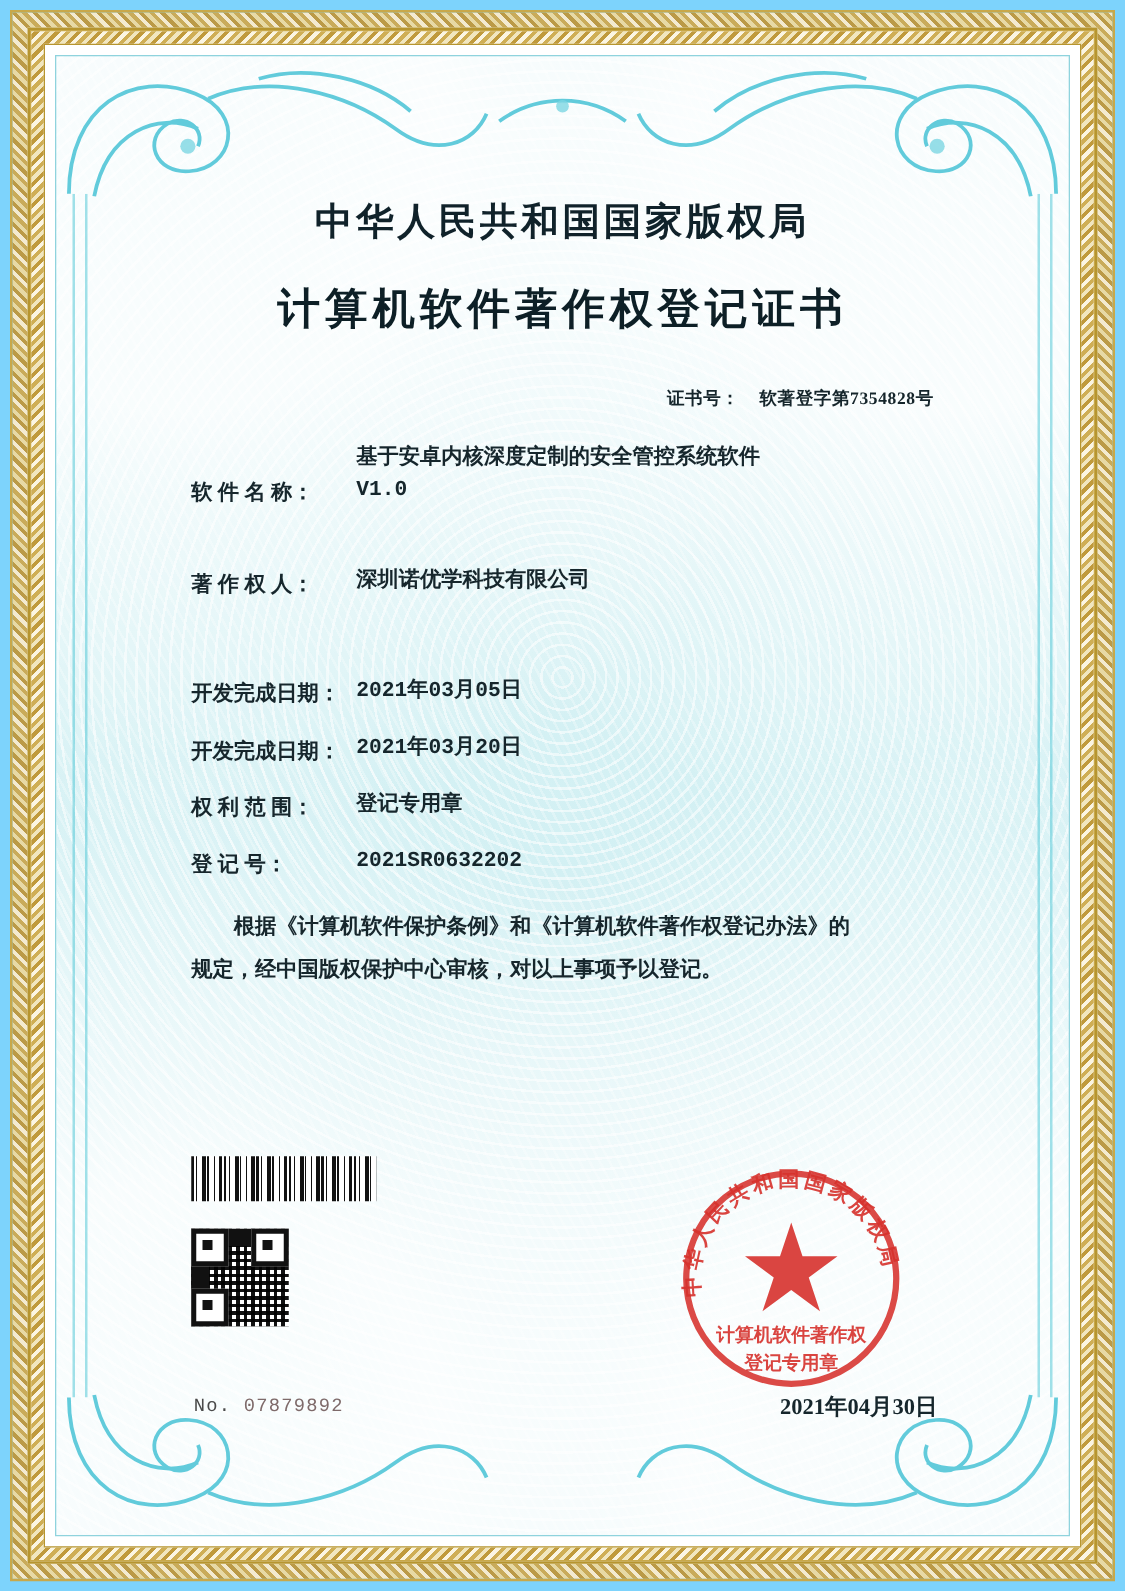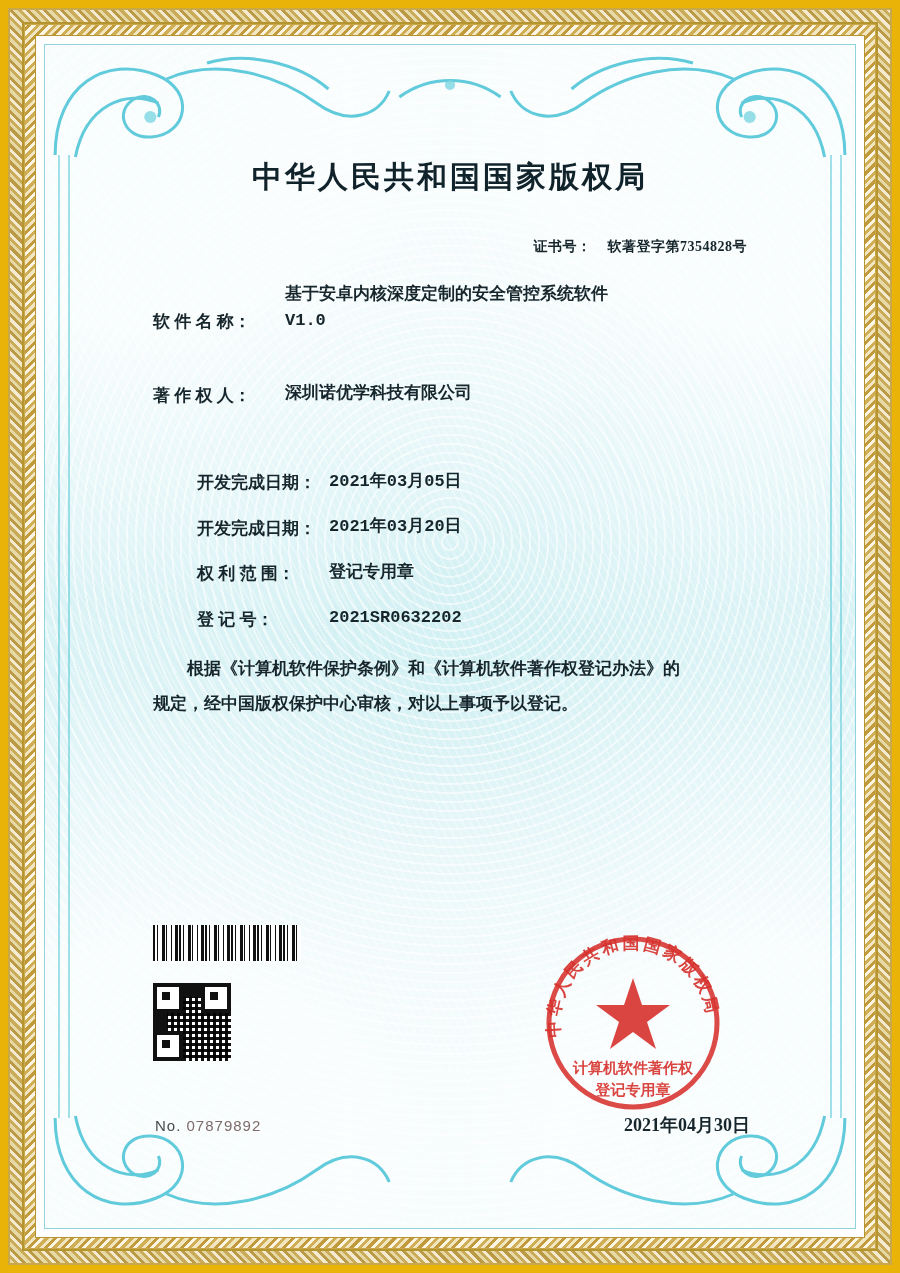--- a/index.html
+++ b/index.html
@@ -19,7 +19,7 @@
     width: 900px;
     height: 1273px;
     box-sizing: border-box;
-    background: #eab308;
+    background: #7dd3fc;
   }
 
   

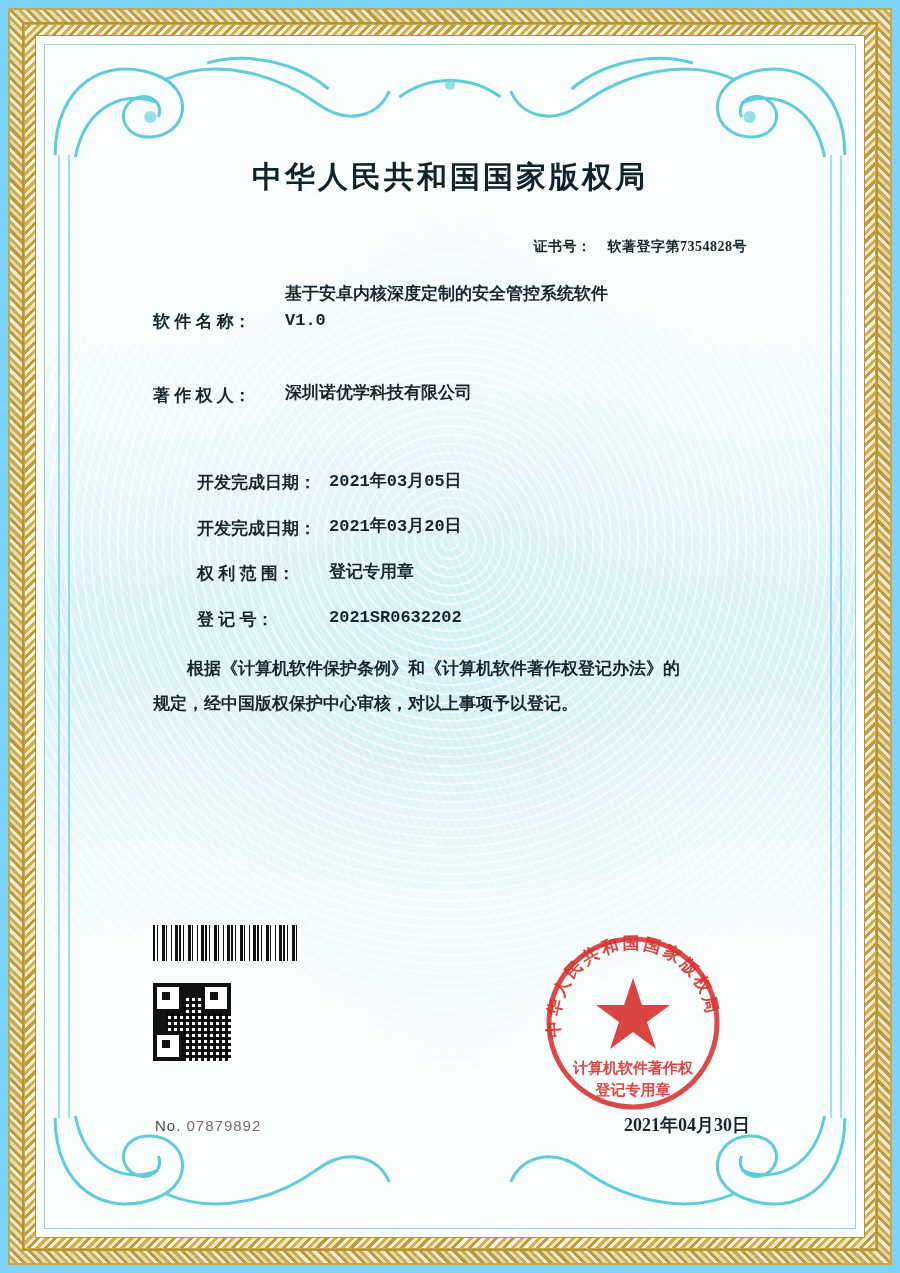--- a/index.html
+++ b/index.html
@@ -319,6 +319,7 @@
     <div class="content">
 
       <div class="title-main">中华人民共和国国家版权局</div>
+      <div class="title-sub">计算机软件著作权登记证书</div>
 
       <div class="cert-no">
         <span class="lbl">证书号：</span><span>软著登字第7354828号</span>

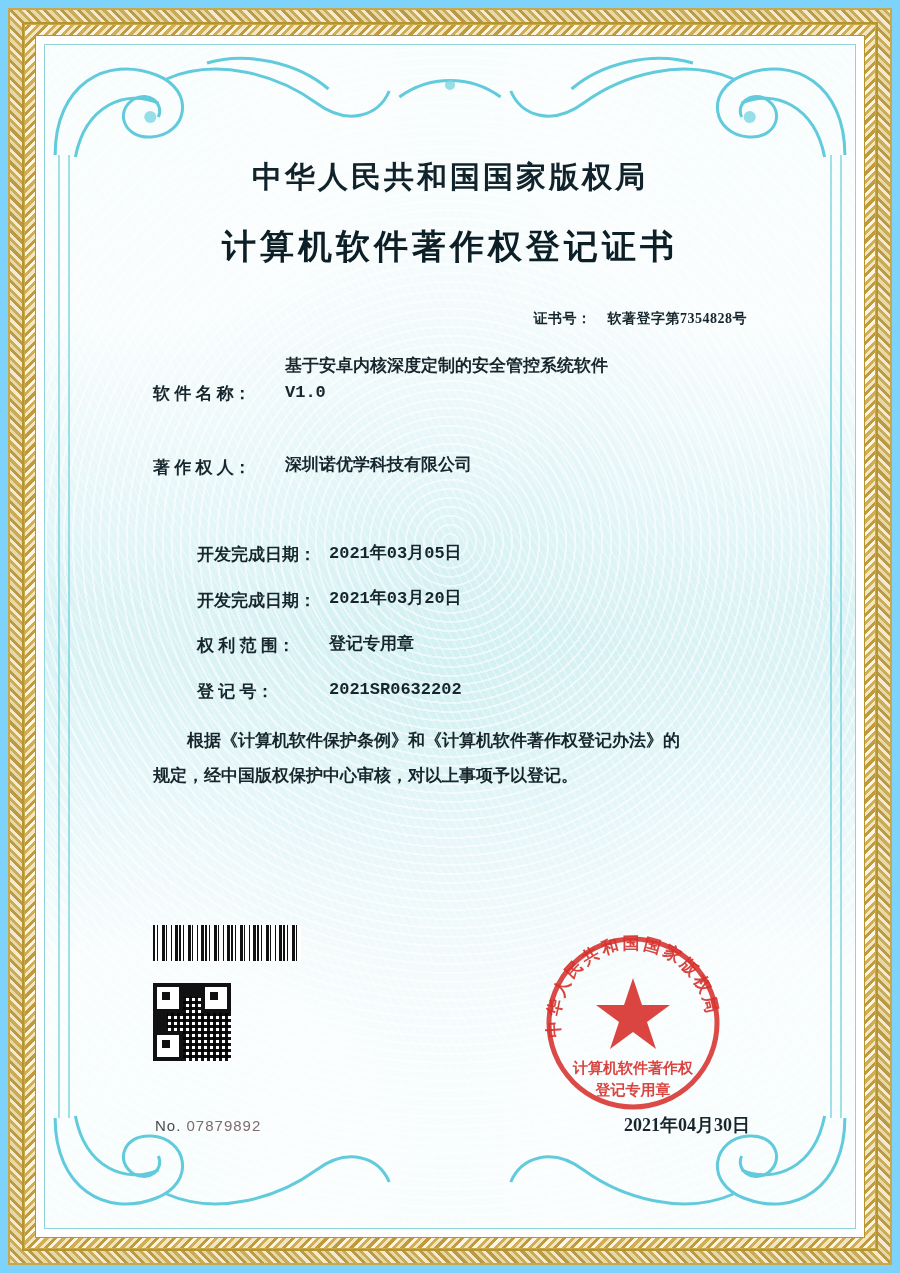--- a/index.html
+++ b/index.html
@@ -170,7 +170,7 @@
   .gap-lg { height: 40px; }
   .gap-sm { height: 14px; }
 
-  .dated-row { margin-bottom: 20px; margin-left: 44px; }
+  .dated-row { margin-bottom: 20px; }
 
   .statement {
     margin-top: 16px;

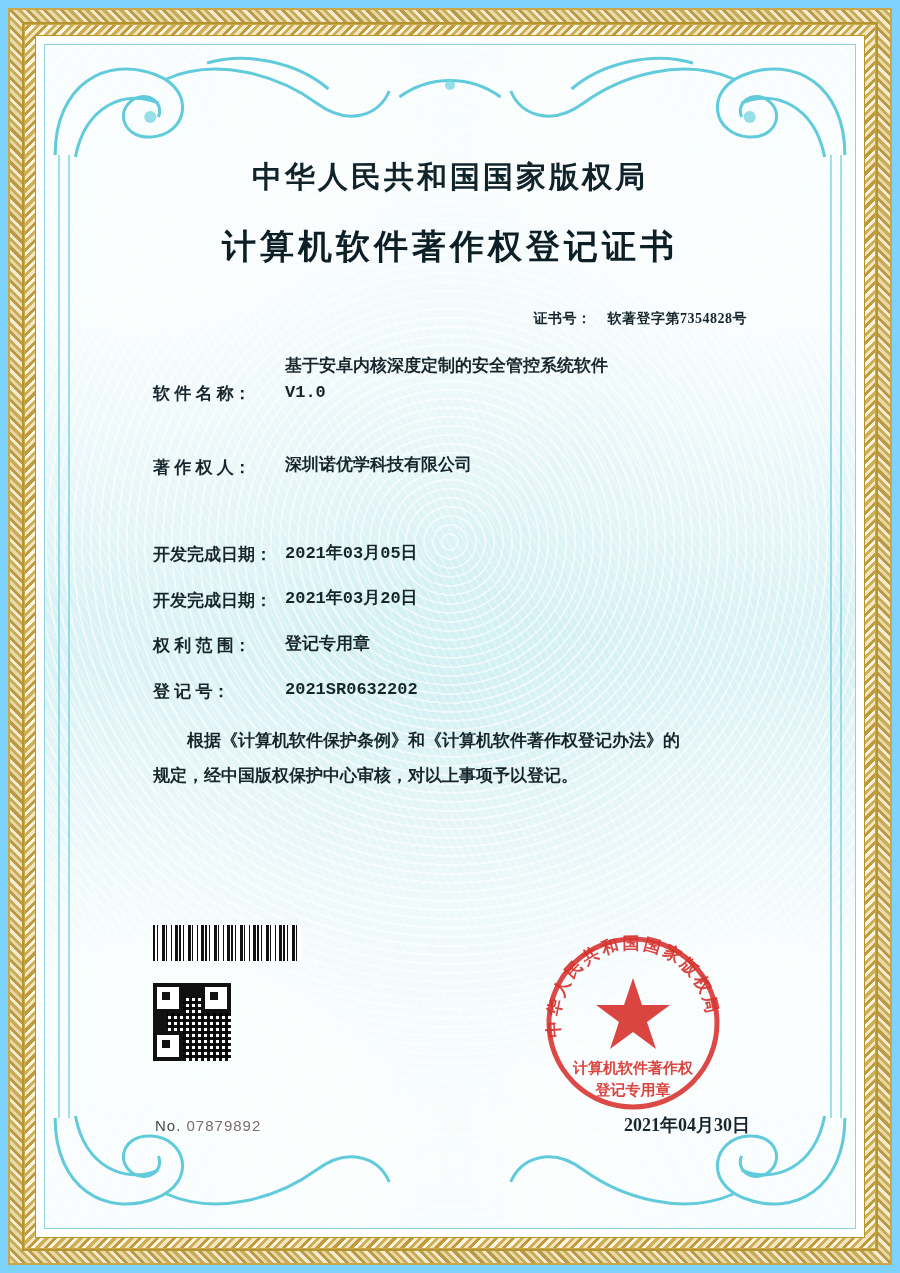--- a/index.html
+++ b/index.html
@@ -231,7 +231,7 @@
     top: 1072px;
     font-size: 15px;
     color: #7e6a6a;
-    font-family: Liberation Sans, sans-serif;
+    font-family: Liberation Mono, monospace;
     letter-spacing: 1px;
   }
   .serial .no { color:#4a4a4a; }

